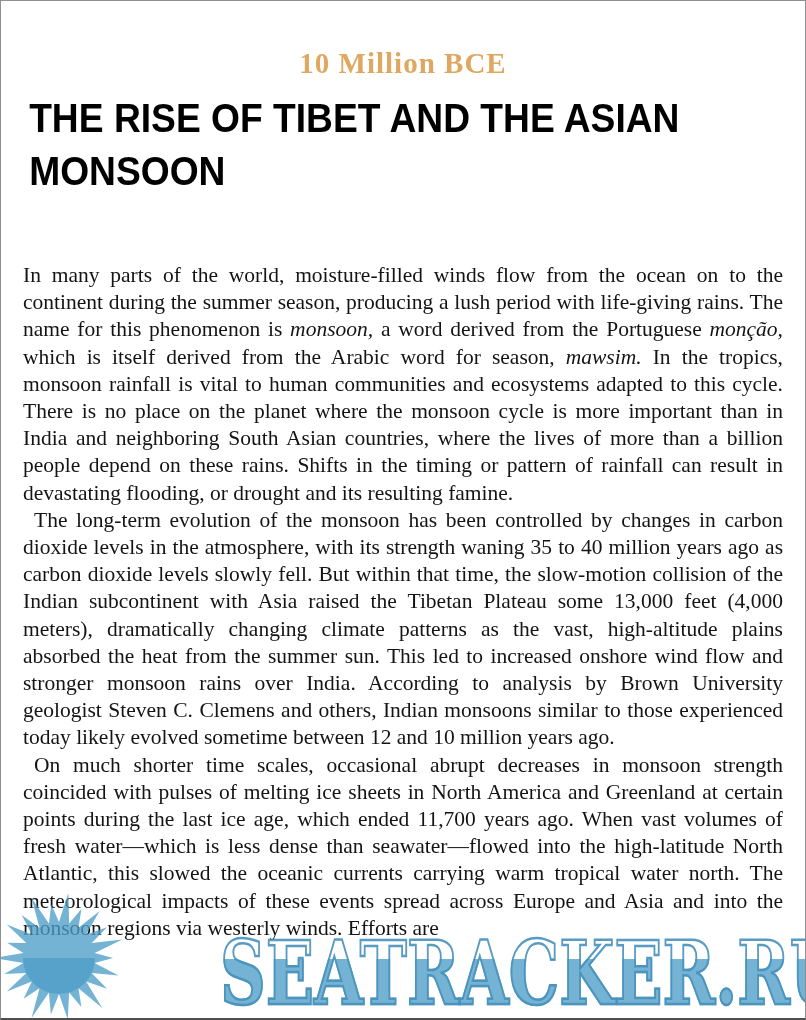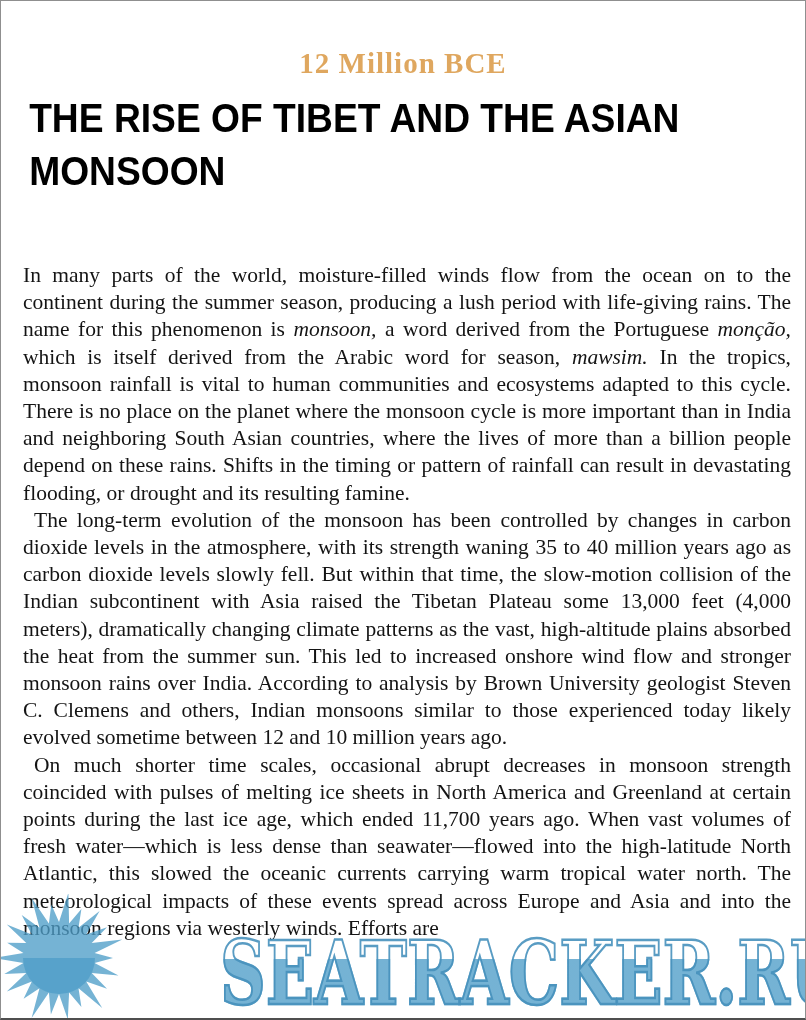--- a/index.html
+++ b/index.html
@@ -99,7 +99,7 @@
 
 <div class="page">
 
-  <div class="kicker">12 Million BCE</div>
+  <div class="kicker">10 Million BCE</div>
 
   <h1 class="title">
     <span class="title-line">THE RISE OF TIBET AND THE ASIAN</span>

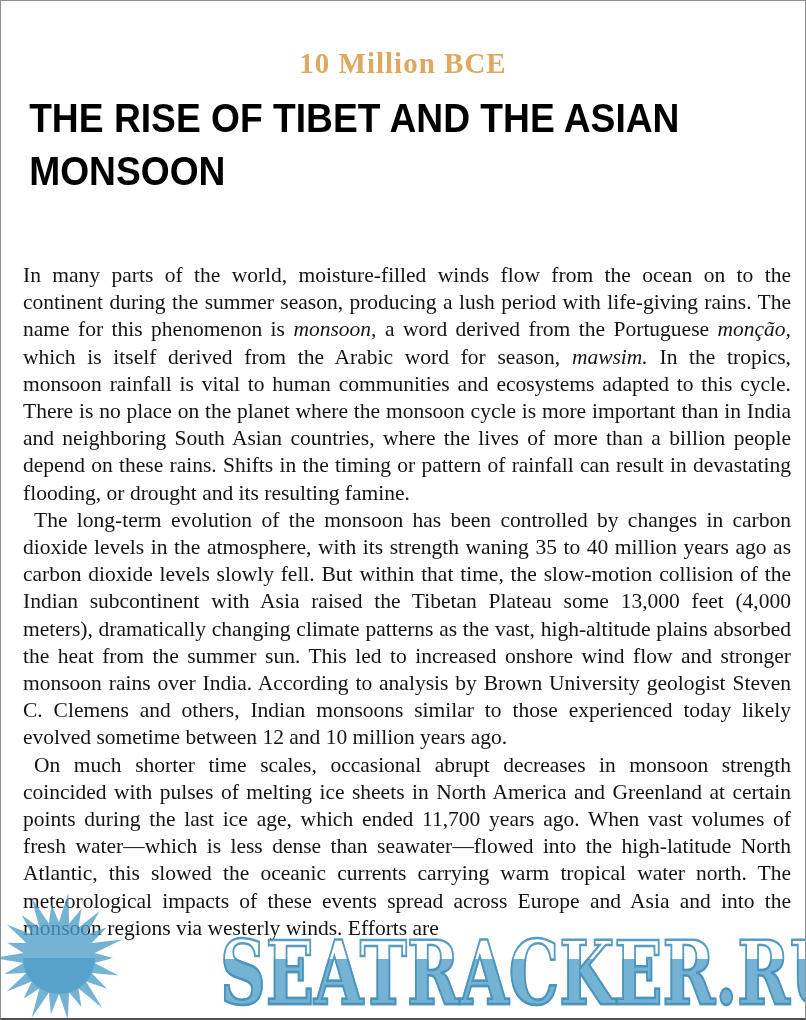--- a/index.html
+++ b/index.html
@@ -46,7 +46,7 @@
   .body-text {
     position: relative;
     z-index: 1;
-    margin: 64px 14px 0 22px;
+    margin: 64px 22px 0 22px;
   }
   .para {
     margin: 0;

